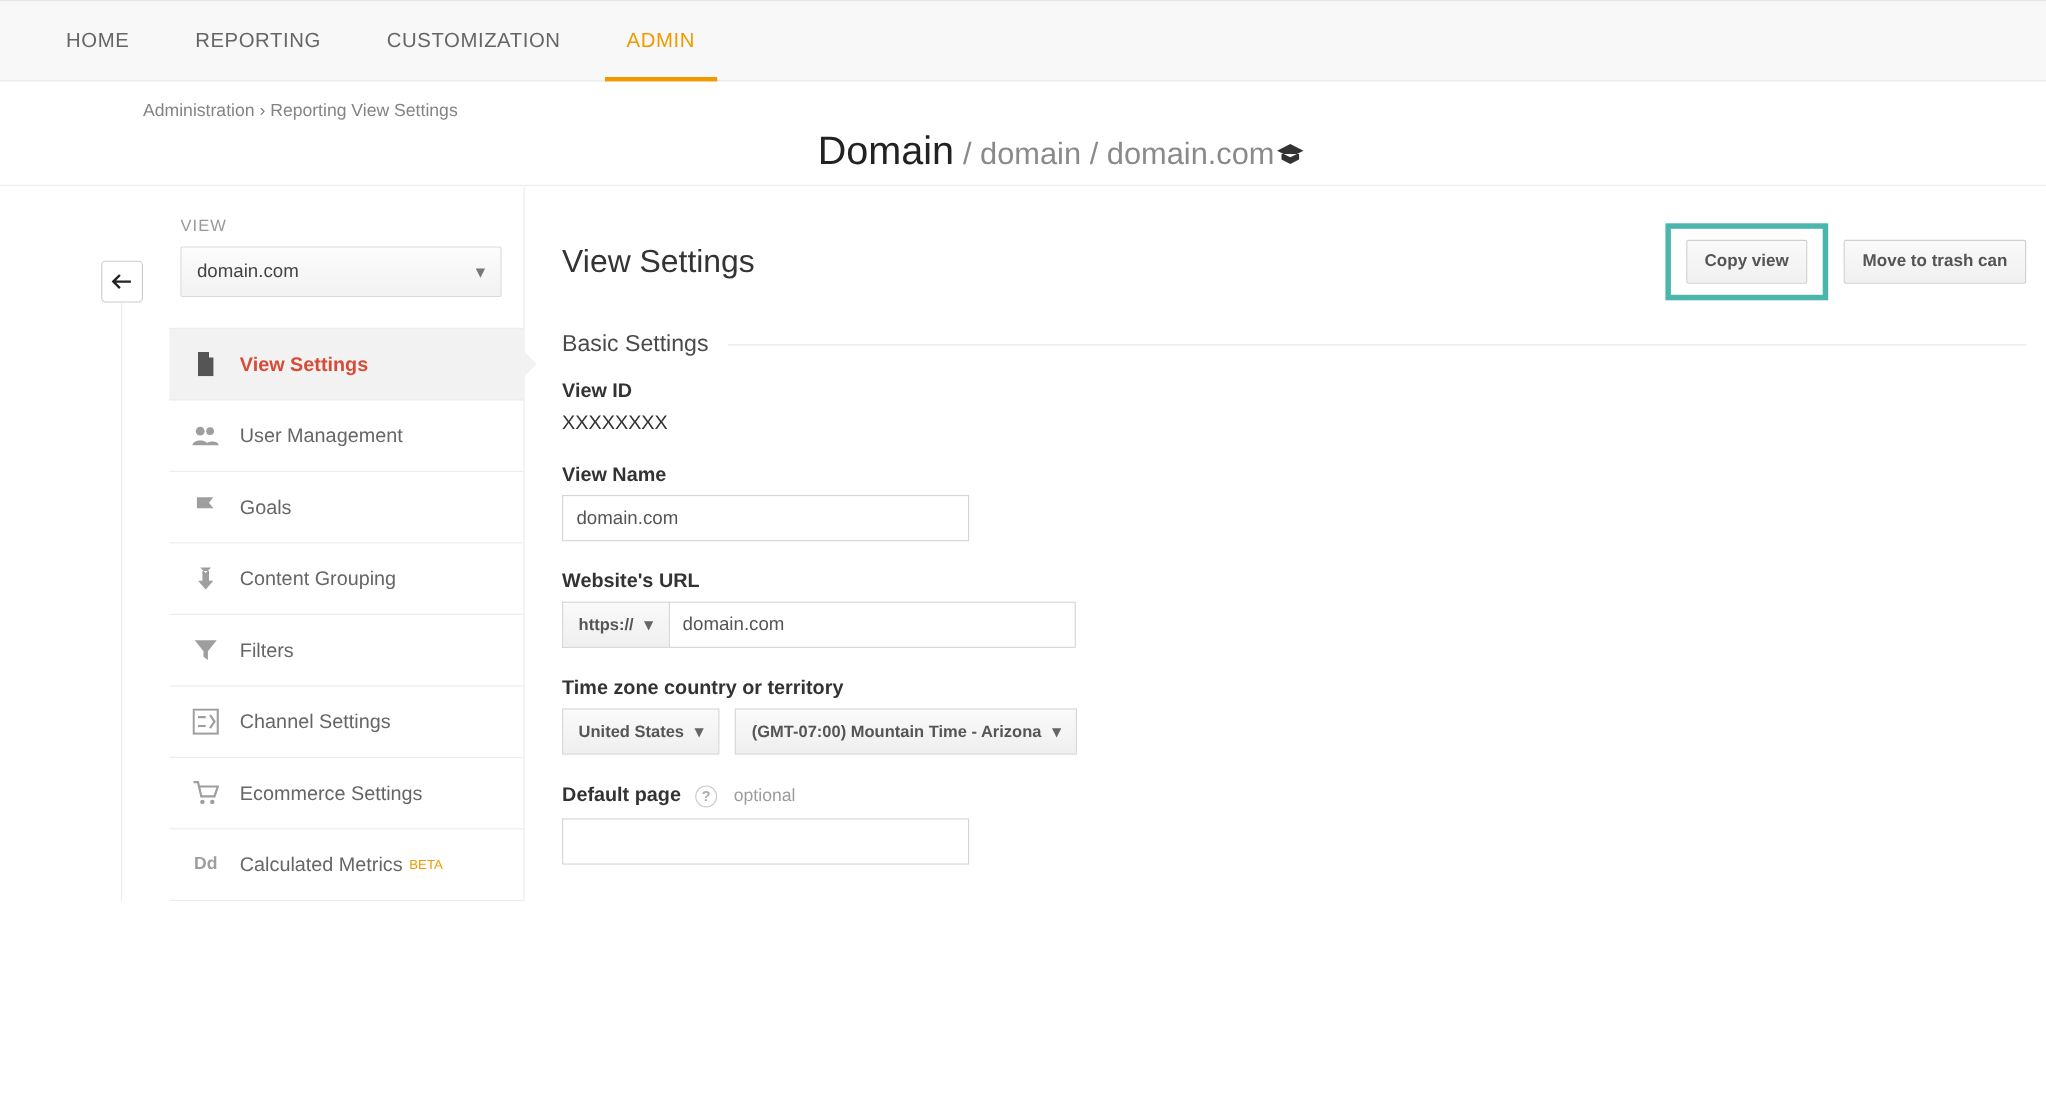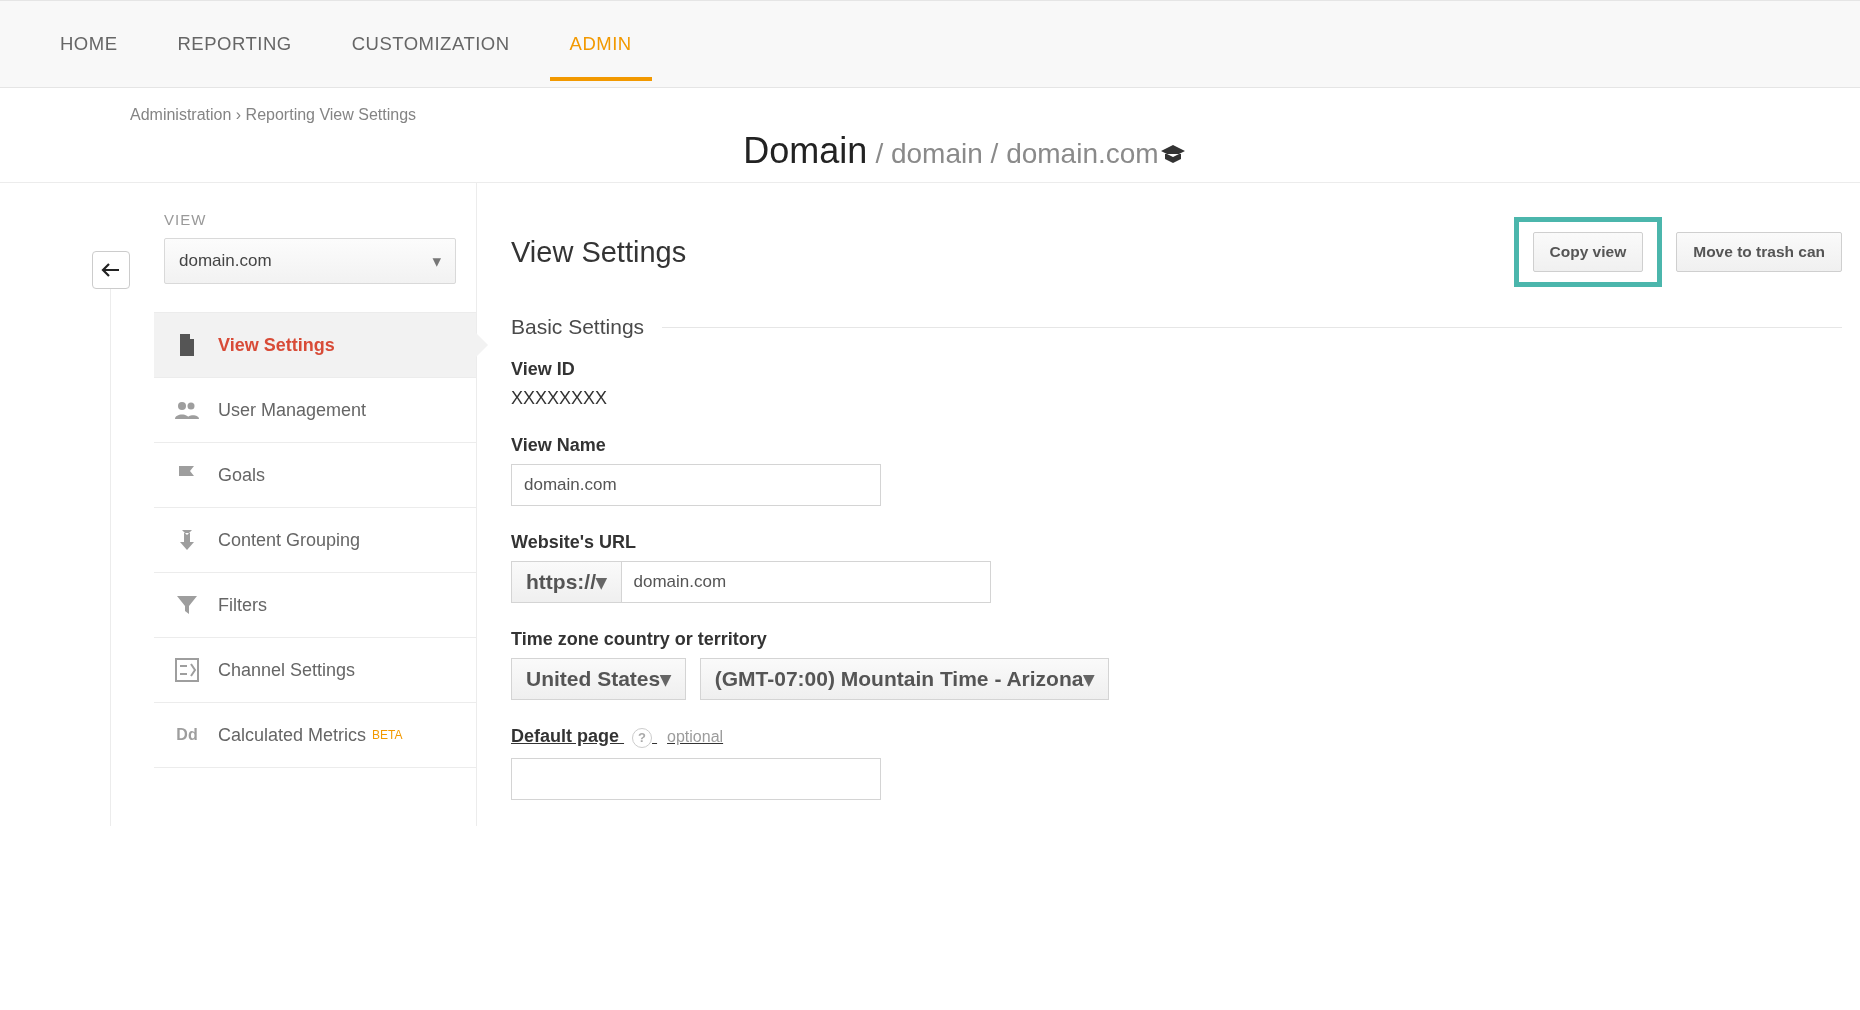--- a/index.html
+++ b/index.html
@@ -15,7 +15,7 @@
     border-top: 1px solid #e5e5e5;
     border-bottom: 1px solid #e5e5e5;
     padding-left: 30px;
-    height: 88px;
+    height: 74px;
     display: flex;
     align-items: center;
   }

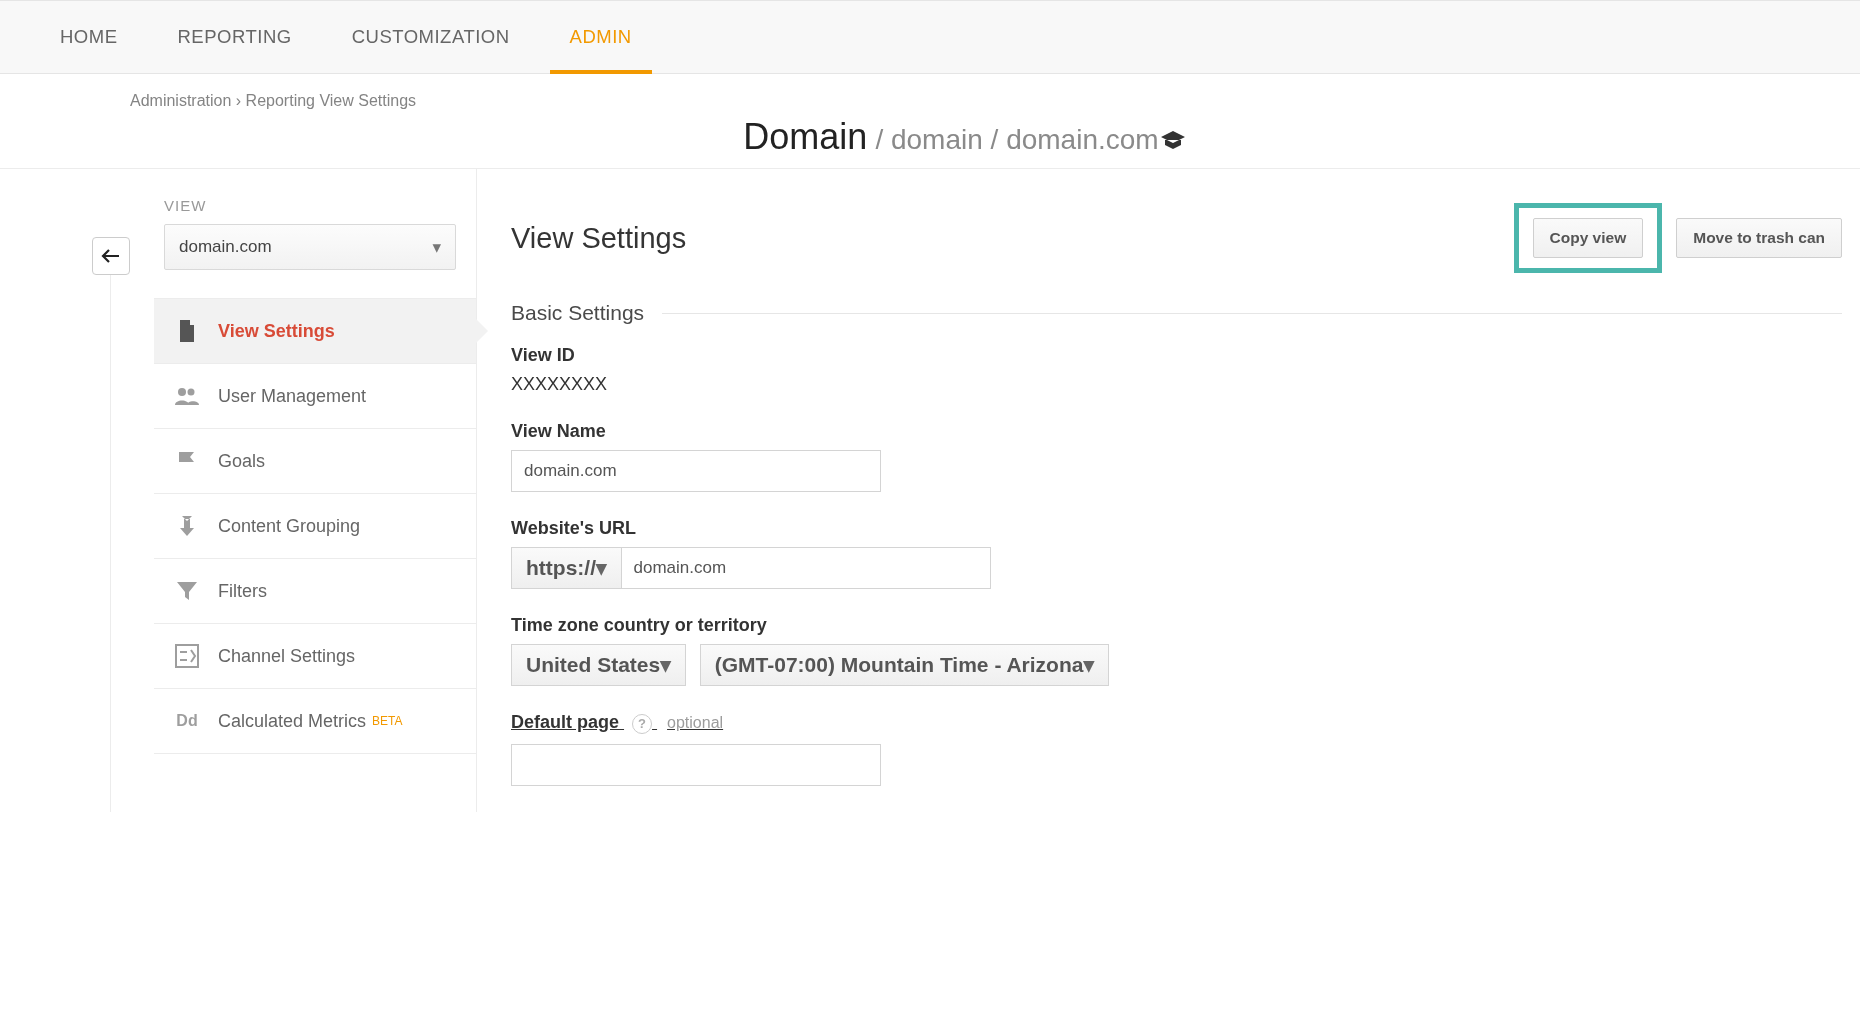--- a/index.html
+++ b/index.html
@@ -202,10 +202,11 @@
     background: linear-gradient(#fafafa,#efefef);
     display:flex; align-items:center;
     padding: 0 14px;
-    font-size: 21px;
+    font-size: 15px;
     font-weight:bold;
     color:#555;
     cursor:pointer;
+    gap:10px;
     justify-content:flex-end;
   }
   .select-box .caret { color:#666; }

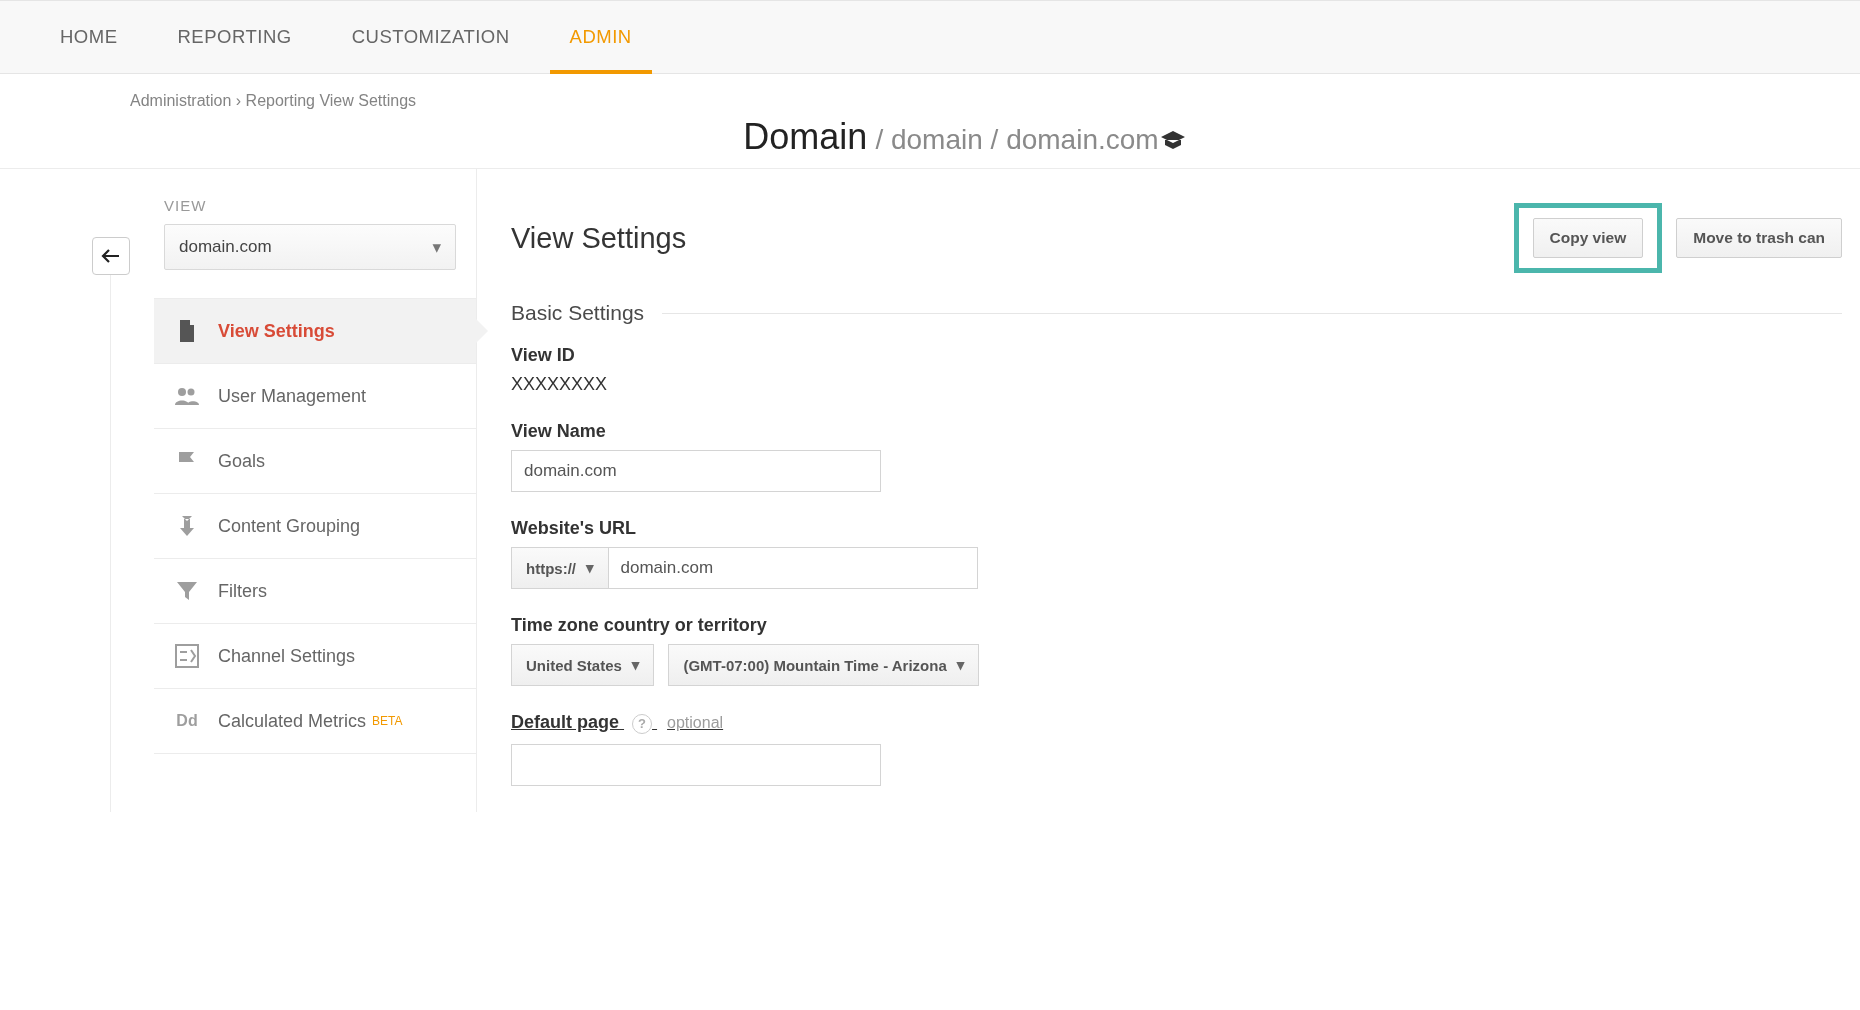--- a/index.html
+++ b/index.html
@@ -333,6 +333,16 @@
         <span>Channel Settings</span>
       </div>
       <div class="side-item">
+        <span class="icon">
+          <svg width="24" height="22" viewBox="0 0 24 22">
+              <path d="M1 1 H5 L8 14 H20 L23 5 H6" fill="none" stroke="#9e9e9e" stroke-width="2"></path>
+              <circle cx="9" cy="19" r="2" fill="#9e9e9e"></circle>
+              <circle cx="18" cy="19" r="2" fill="#9e9e9e"></circle>
+            </svg>
+        </span>
+        <span>Ecommerce Settings</span>
+      </div>
+      <div class="side-item">
         <span class="icon" style="font-weight:bold;color:#9e9e9e;font-size:16px;">Dd</span>
         <span>Calculated Metrics</span>
         <span class="beta-tag">BETA</span>

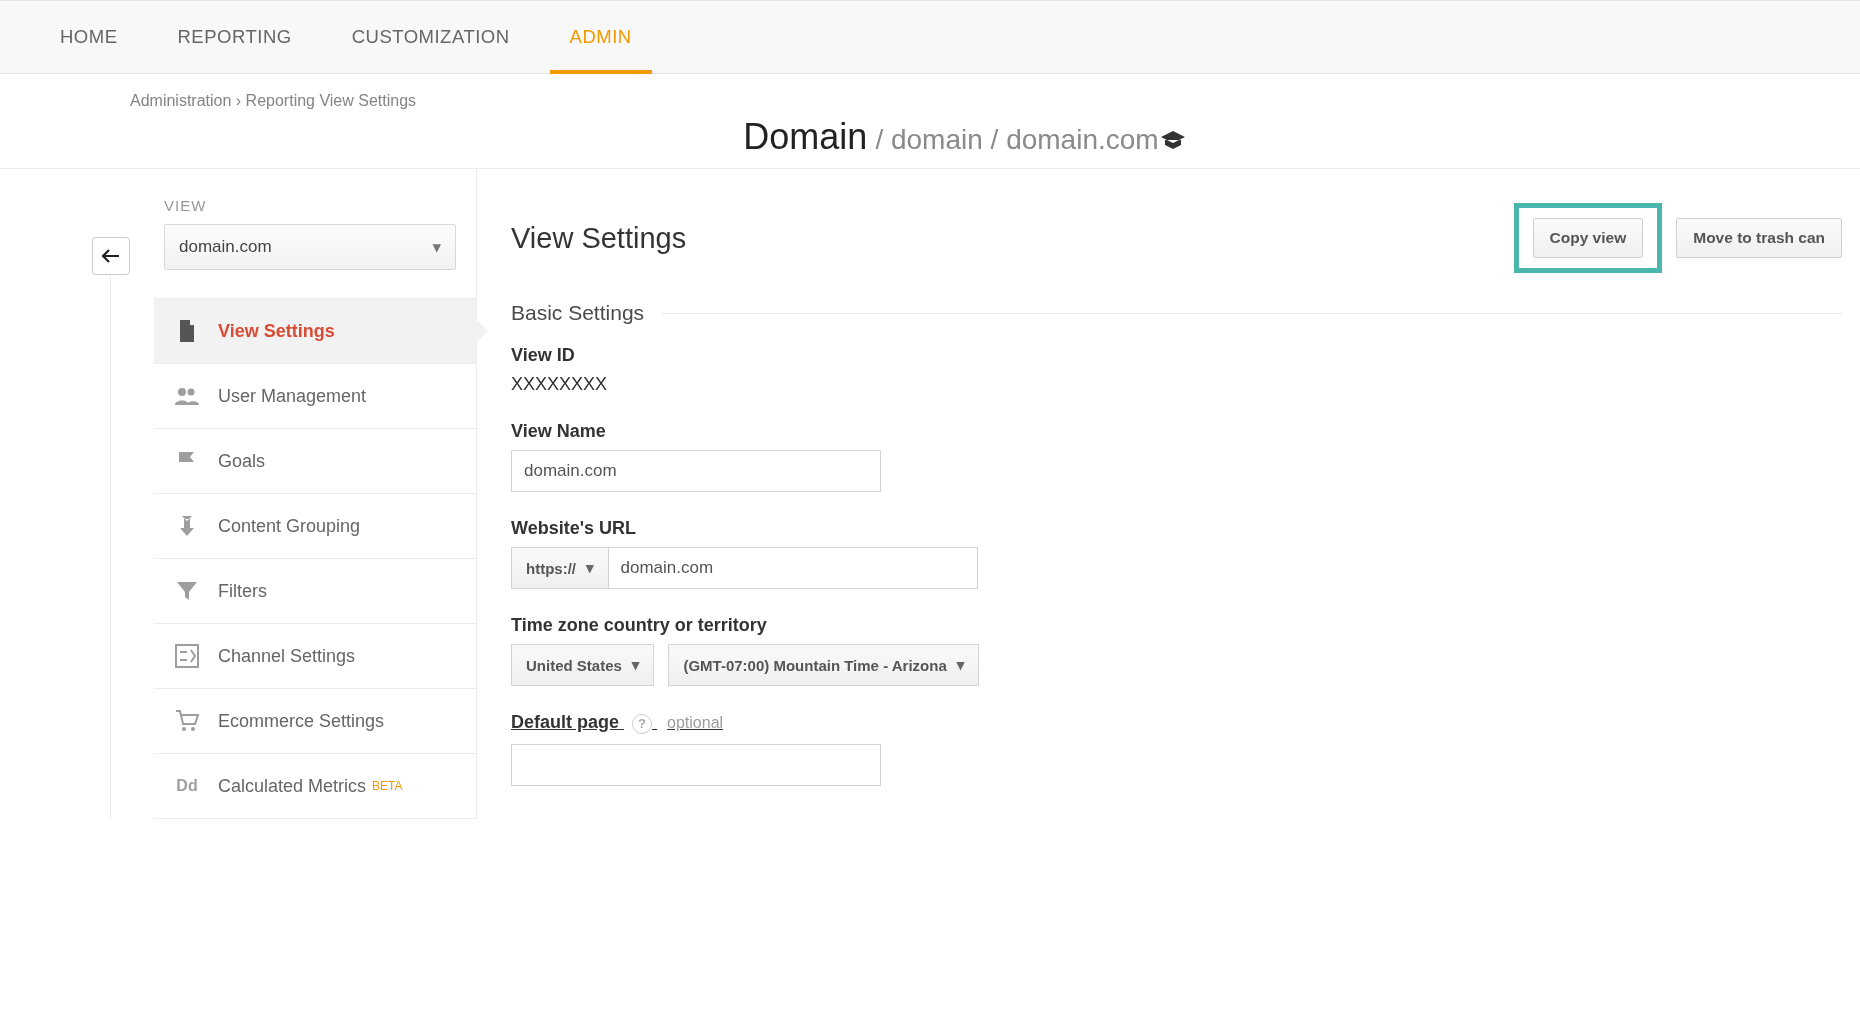--- a/index.html
+++ b/index.html
@@ -402,7 +402,7 @@
     </div>
 
     <div class="field">
-      <div class="field-label" style="display:inline;text-decoration:underline;">
+      <div class="field-label" style="display:inline;">
         <span>Default page</span>
         <span class="help-circ">?</span>
         <span class="opt-tag" style="font-weight:normal;">optional</span>

